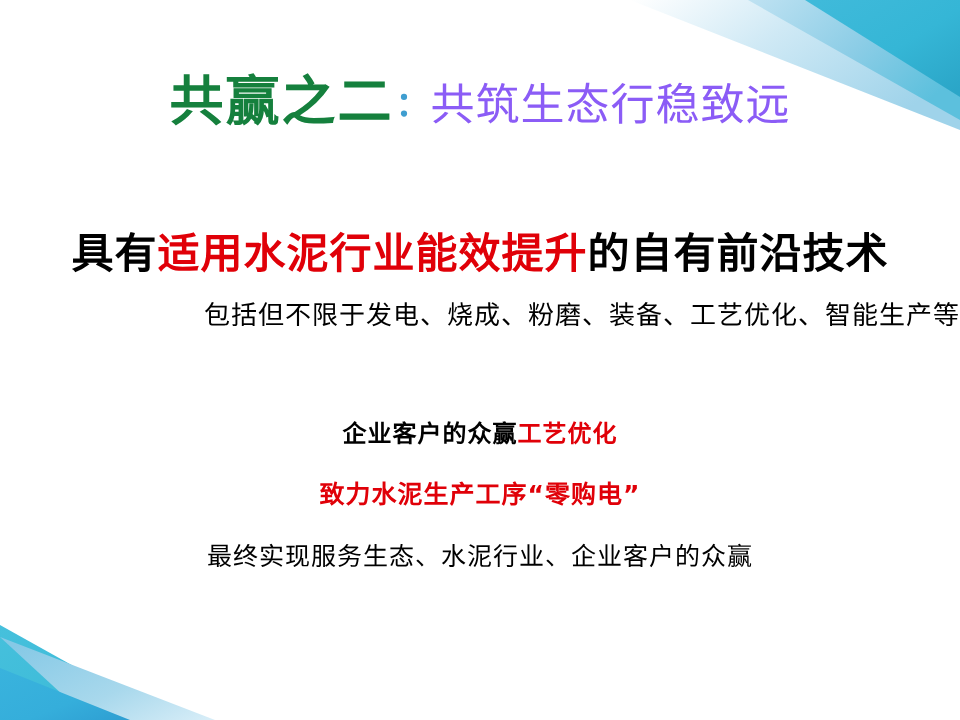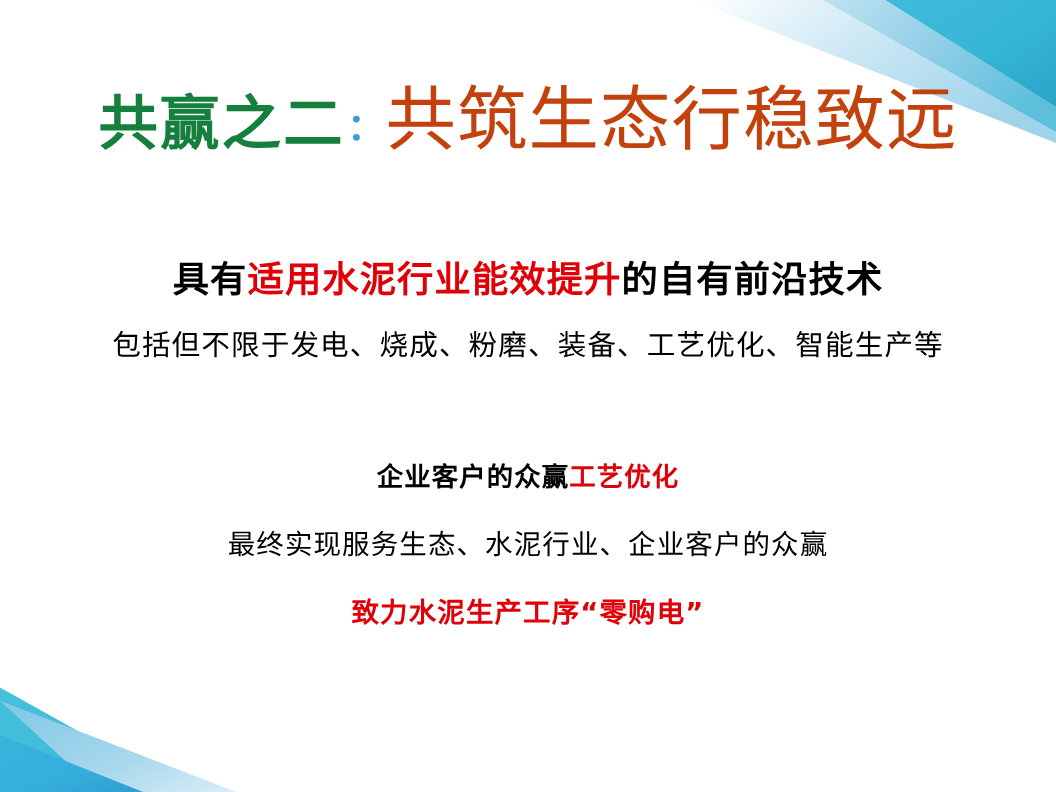--- a/index.html
+++ b/index.html
@@ -67,9 +67,9 @@
     margin: 0 1px 0 2px;
   }
   .title-light {
-    font-size: 64px;
+    font-size: 44px;
     font-weight: normal;
-    color: #c2410c;
+    color: #8b5cf6;
     letter-spacing: 1px;
   }
 

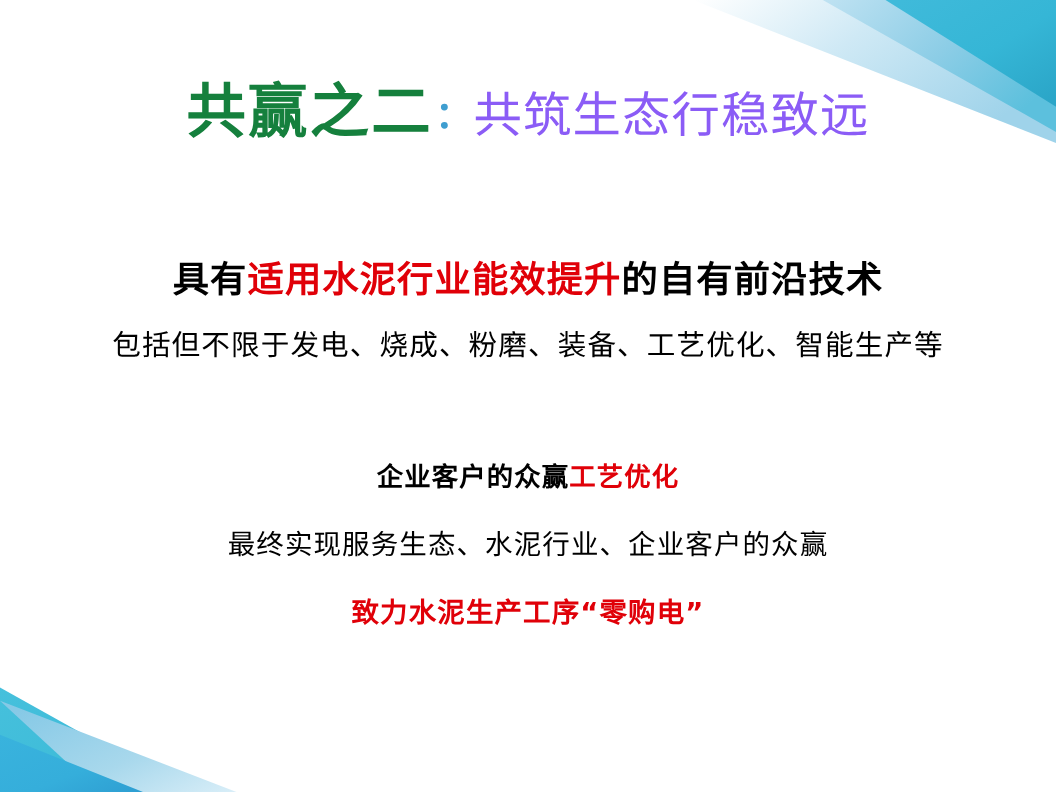--- a/index.html
+++ b/index.html
@@ -95,7 +95,7 @@
   }
 
   .line-lead {
-    font-size: 33px;
+    font-size: 42px;
     font-weight: bold;
     line-height: 44px;
     letter-spacing: 1px;

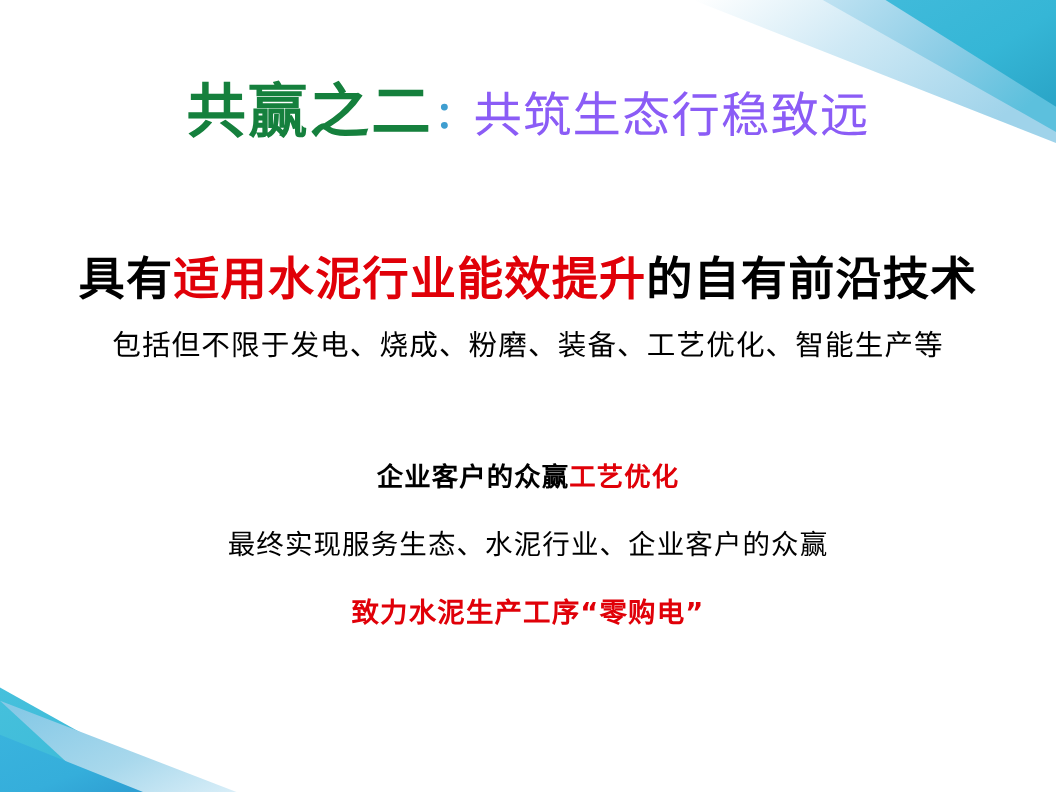--- a/index.html
+++ b/index.html
@@ -106,6 +106,7 @@
     line-height: 36px;
     letter-spacing: 1px;
     margin-top: 21px;
+    text-align: right;
   }
   .line-join {
     font-size: 24px;

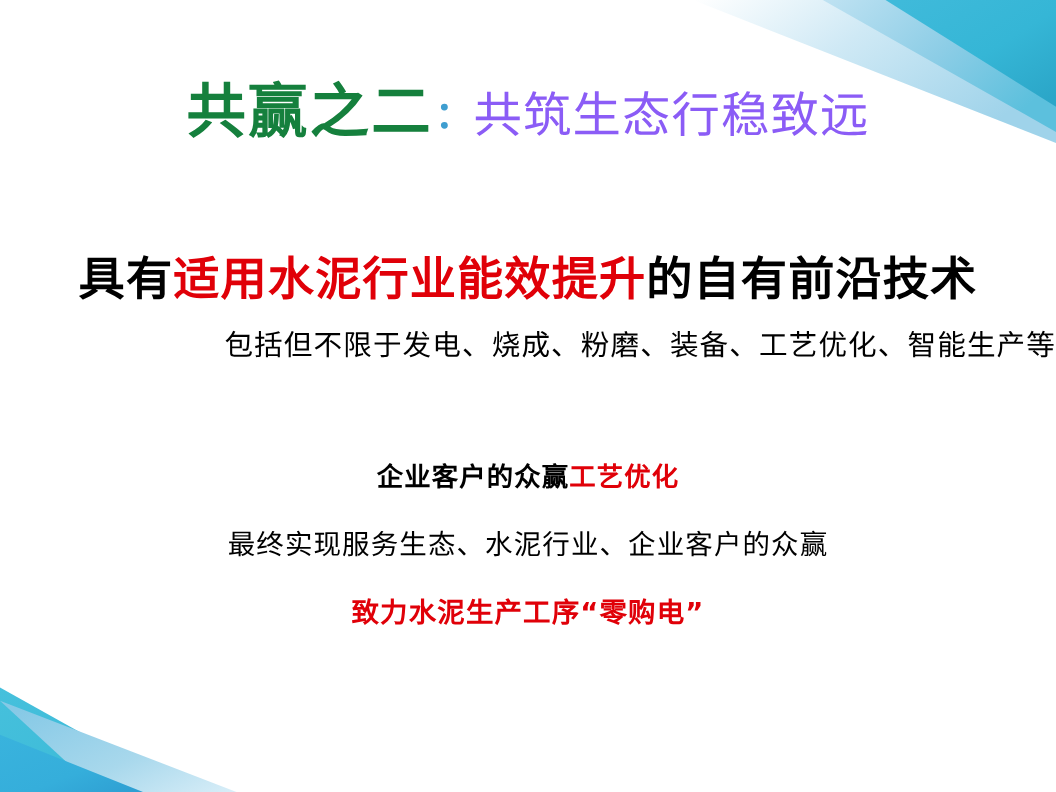--- a/index.html
+++ b/index.html
@@ -207,8 +207,8 @@
     <div class="line line-join">
       <span class="txt-black">企业客户的众赢</span><span class="hl-red">工艺优化</span>
     </div>
+    <div class="line line-zero">致力水泥生产工序“零购电”</div>
     <div class="line line-final">最终实现服务生态、水泥行业、企业客户的众赢</div>
-    <div class="line line-zero">致力水泥生产工序“零购电”</div>
   </div>
 
 </div>

